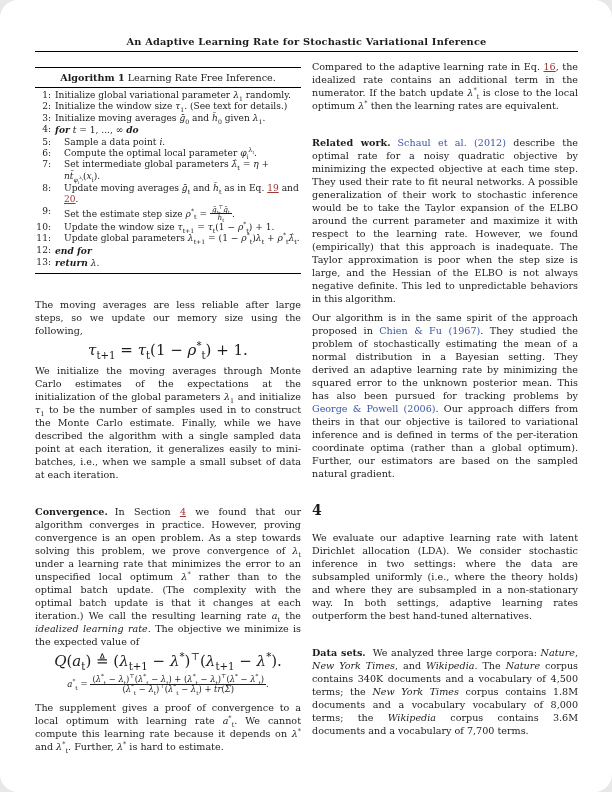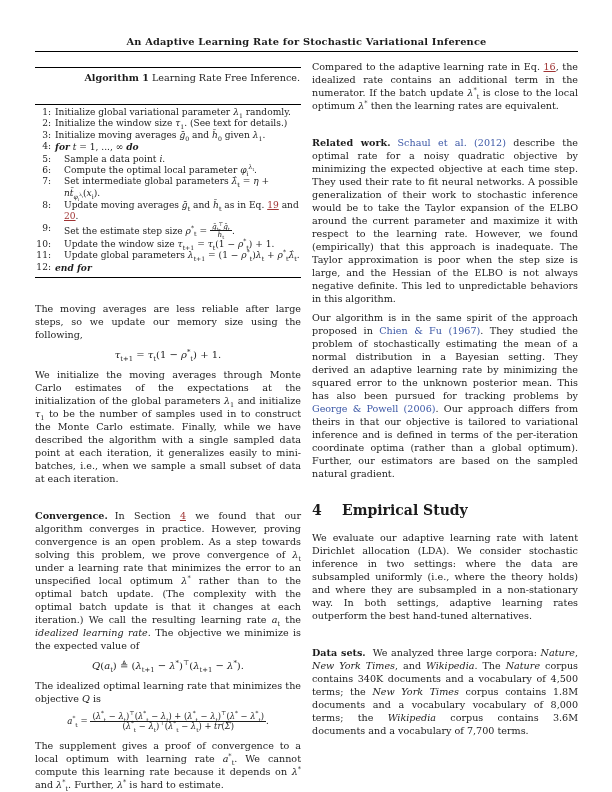--- a/index.html
+++ b/index.html
@@ -9,6 +9,7 @@
     background:#ffffff; overflow:hidden;
     font-family:"DejaVu Serif", "Liberation Serif", serif;
     color:#1c1c1c;
+    border-radius:18px;
   }
   .running-head {
     position:absolute; top:36px; left:35px; right:34px;

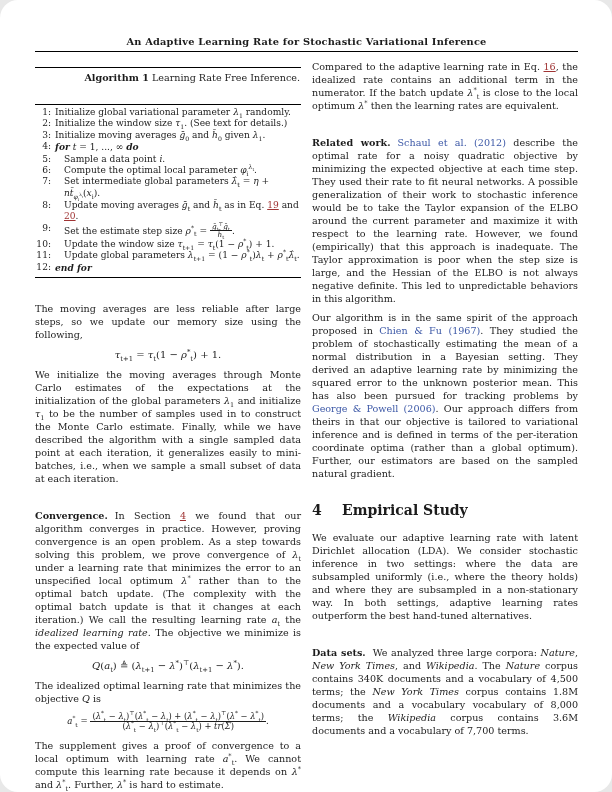--- a/index.html
+++ b/index.html
@@ -27,7 +27,7 @@
 
   
   .algo { border-top:1.6px solid #000; border-bottom:1.6px solid #000; margin-top:7px; }
-  .algo-caption { font-size:9.6px; padding:3px 1px 20px 1px; border-bottom:0.8px solid #000; text-align:right; }
+  .algo-caption { font-size:9.6px; padding:3px 1px 3px 1px; border-bottom:0.8px solid #000; text-align:center; }
   .algo-caption b { font-weight:bold; }
   .algo-body { padding:2px 0 3px 0; }
   .algo-line { display:flex; font-size:9.1px; line-height:11.4px; text-align:left; }

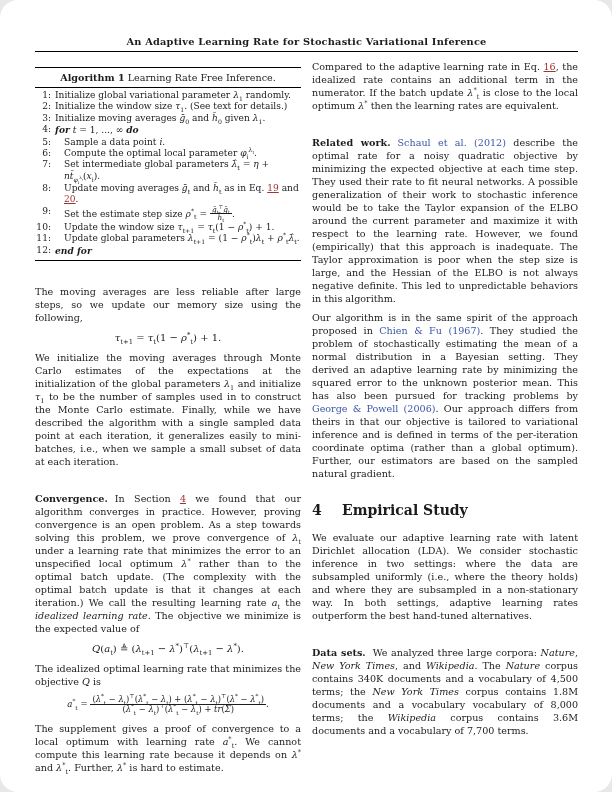--- a/index.html
+++ b/index.html
@@ -126,6 +126,10 @@
               <span class="algo-num">12:</span>
               <span class="algo-txt"><b>end for</b></span>
             </div>
+          <div class="algo-line">
+              <span class="algo-num">13:</span>
+              <span class="algo-txt"><b>return</b> <i>λ</i>.</span>
+            </div>
         </div>
       </div>
 

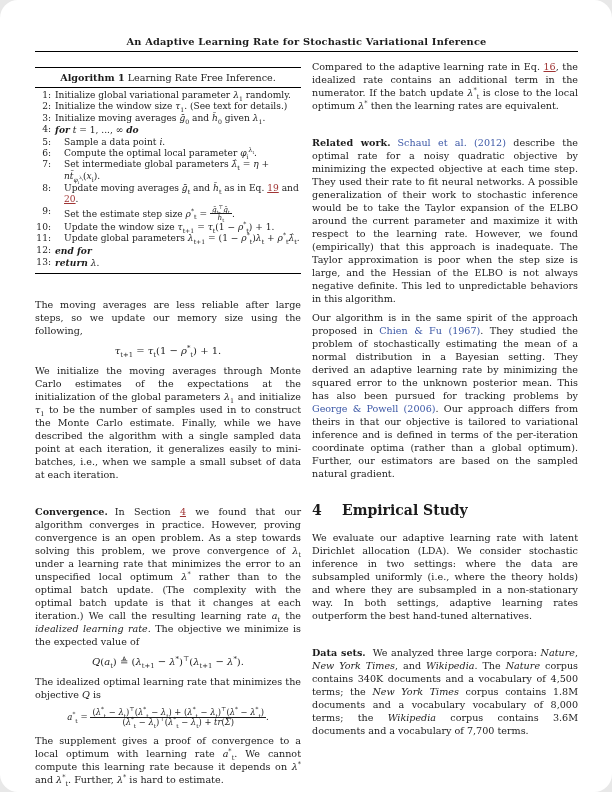--- a/index.html
+++ b/index.html
@@ -38,7 +38,7 @@
 
   
   .equation { text-align:center; margin:7px 0 7px 0; font-size:9.6px; text-align:center; }
-  .eq-small { font-size:10px; }
+  .eq-small { font-size:15px; }
   .frac { display:inline-block; vertical-align:middle; text-align:center; line-height:1.1; }
   .frac .fnum { display:block; padding:0 2px; }
   .frac .fden { display:block; border-top:0.8px solid #1c1c1c; padding:0 2px; }

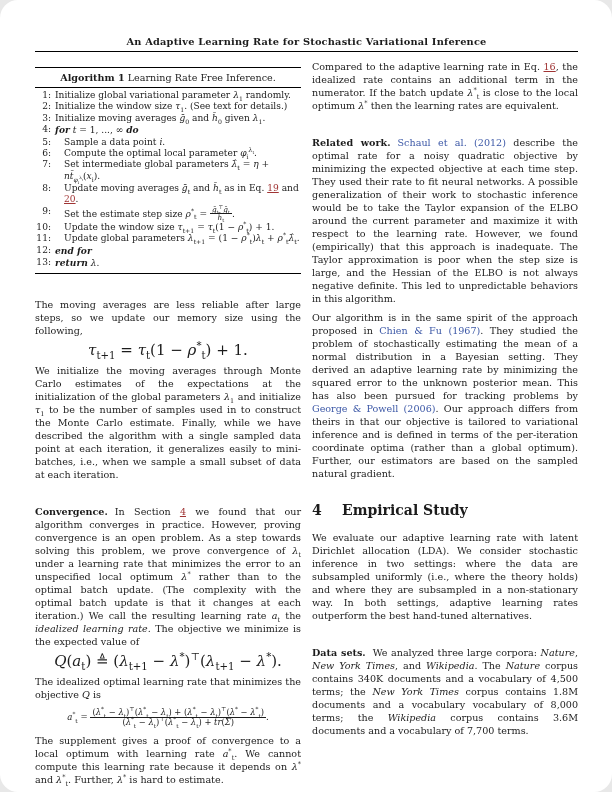--- a/index.html
+++ b/index.html
@@ -164,7 +164,6 @@
 
       <div class="section-head">
         <span class="section-num">4</span>
-          <span>Empirical Study</span>
       </div>
 
       <p class="para first">We evaluate our adaptive learning rate with latent Dirichlet allocation (LDA). We consider stochastic inference in two settings: where the data are subsampled uniformly (i.e., where the theory holds) and where they are subsampled in a non-stationary way. In both settings, adaptive learning rates outperform the best hand-tuned alternatives.</p>

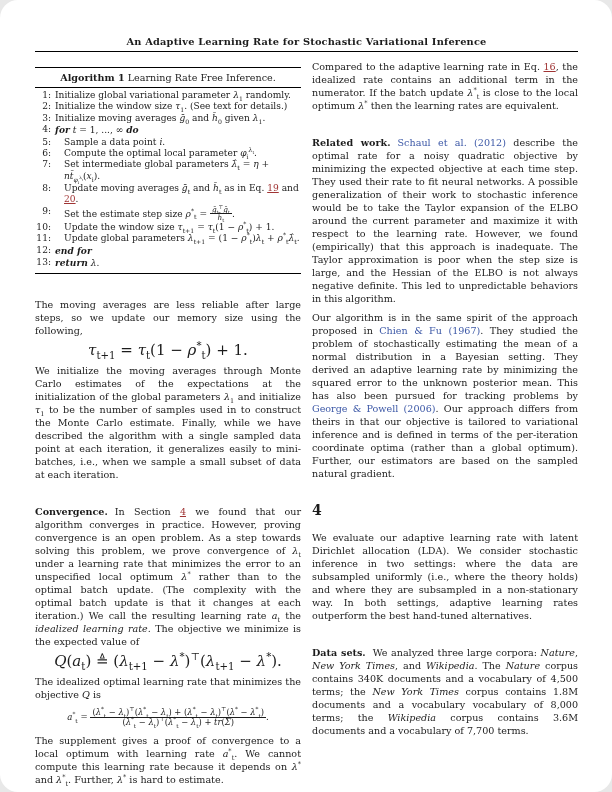--- a/index.html
+++ b/index.html
@@ -144,7 +144,6 @@
 
       <div class="equation eq-small"><i>Q</i>(<i>a</i><sub>t</sub>) ≜ (<i>λ</i><sub>t+1</sub> − <i>λ</i><sup>*</sup>)<sup>⊤</sup>(<i>λ</i><sub>t+1</sub> − <i>λ</i><sup>*</sup>).</div>
 
-      <p class="para">The idealized optimal learning rate that minimizes the objective <i>Q</i> is</p>
 
       <div class="equation eq-big">
         <span><i>a</i><sup>*</sup><sub>t</sub> = </span><span class="frac"><span class="fnum">(<i>λ</i><sup>*</sup><sub>t</sub> − <i>λ</i><sub>t</sub>)<sup>⊤</sup>(<i>λ</i><sup>*</sup><sub>t</sub> − <i>λ</i><sub>t</sub>) + (<i>λ</i><sup>*</sup><sub>t</sub> − <i>λ</i><sub>t</sub>)<sup>⊤</sup>(<i>λ</i><sup>*</sup> − <i>λ</i><sup>*</sup><sub>t</sub>)</span><span class="fden">(<i>λ</i><sup>*</sup><sub>t</sub> − <i>λ</i><sub>t</sub>)<sup>⊤</sup>(<i>λ</i><sup>*</sup><sub>t</sub> − <i>λ</i><sub>t</sub>) + <i>tr</i>(<i>Σ</i>)</span></span><span>.</span>

